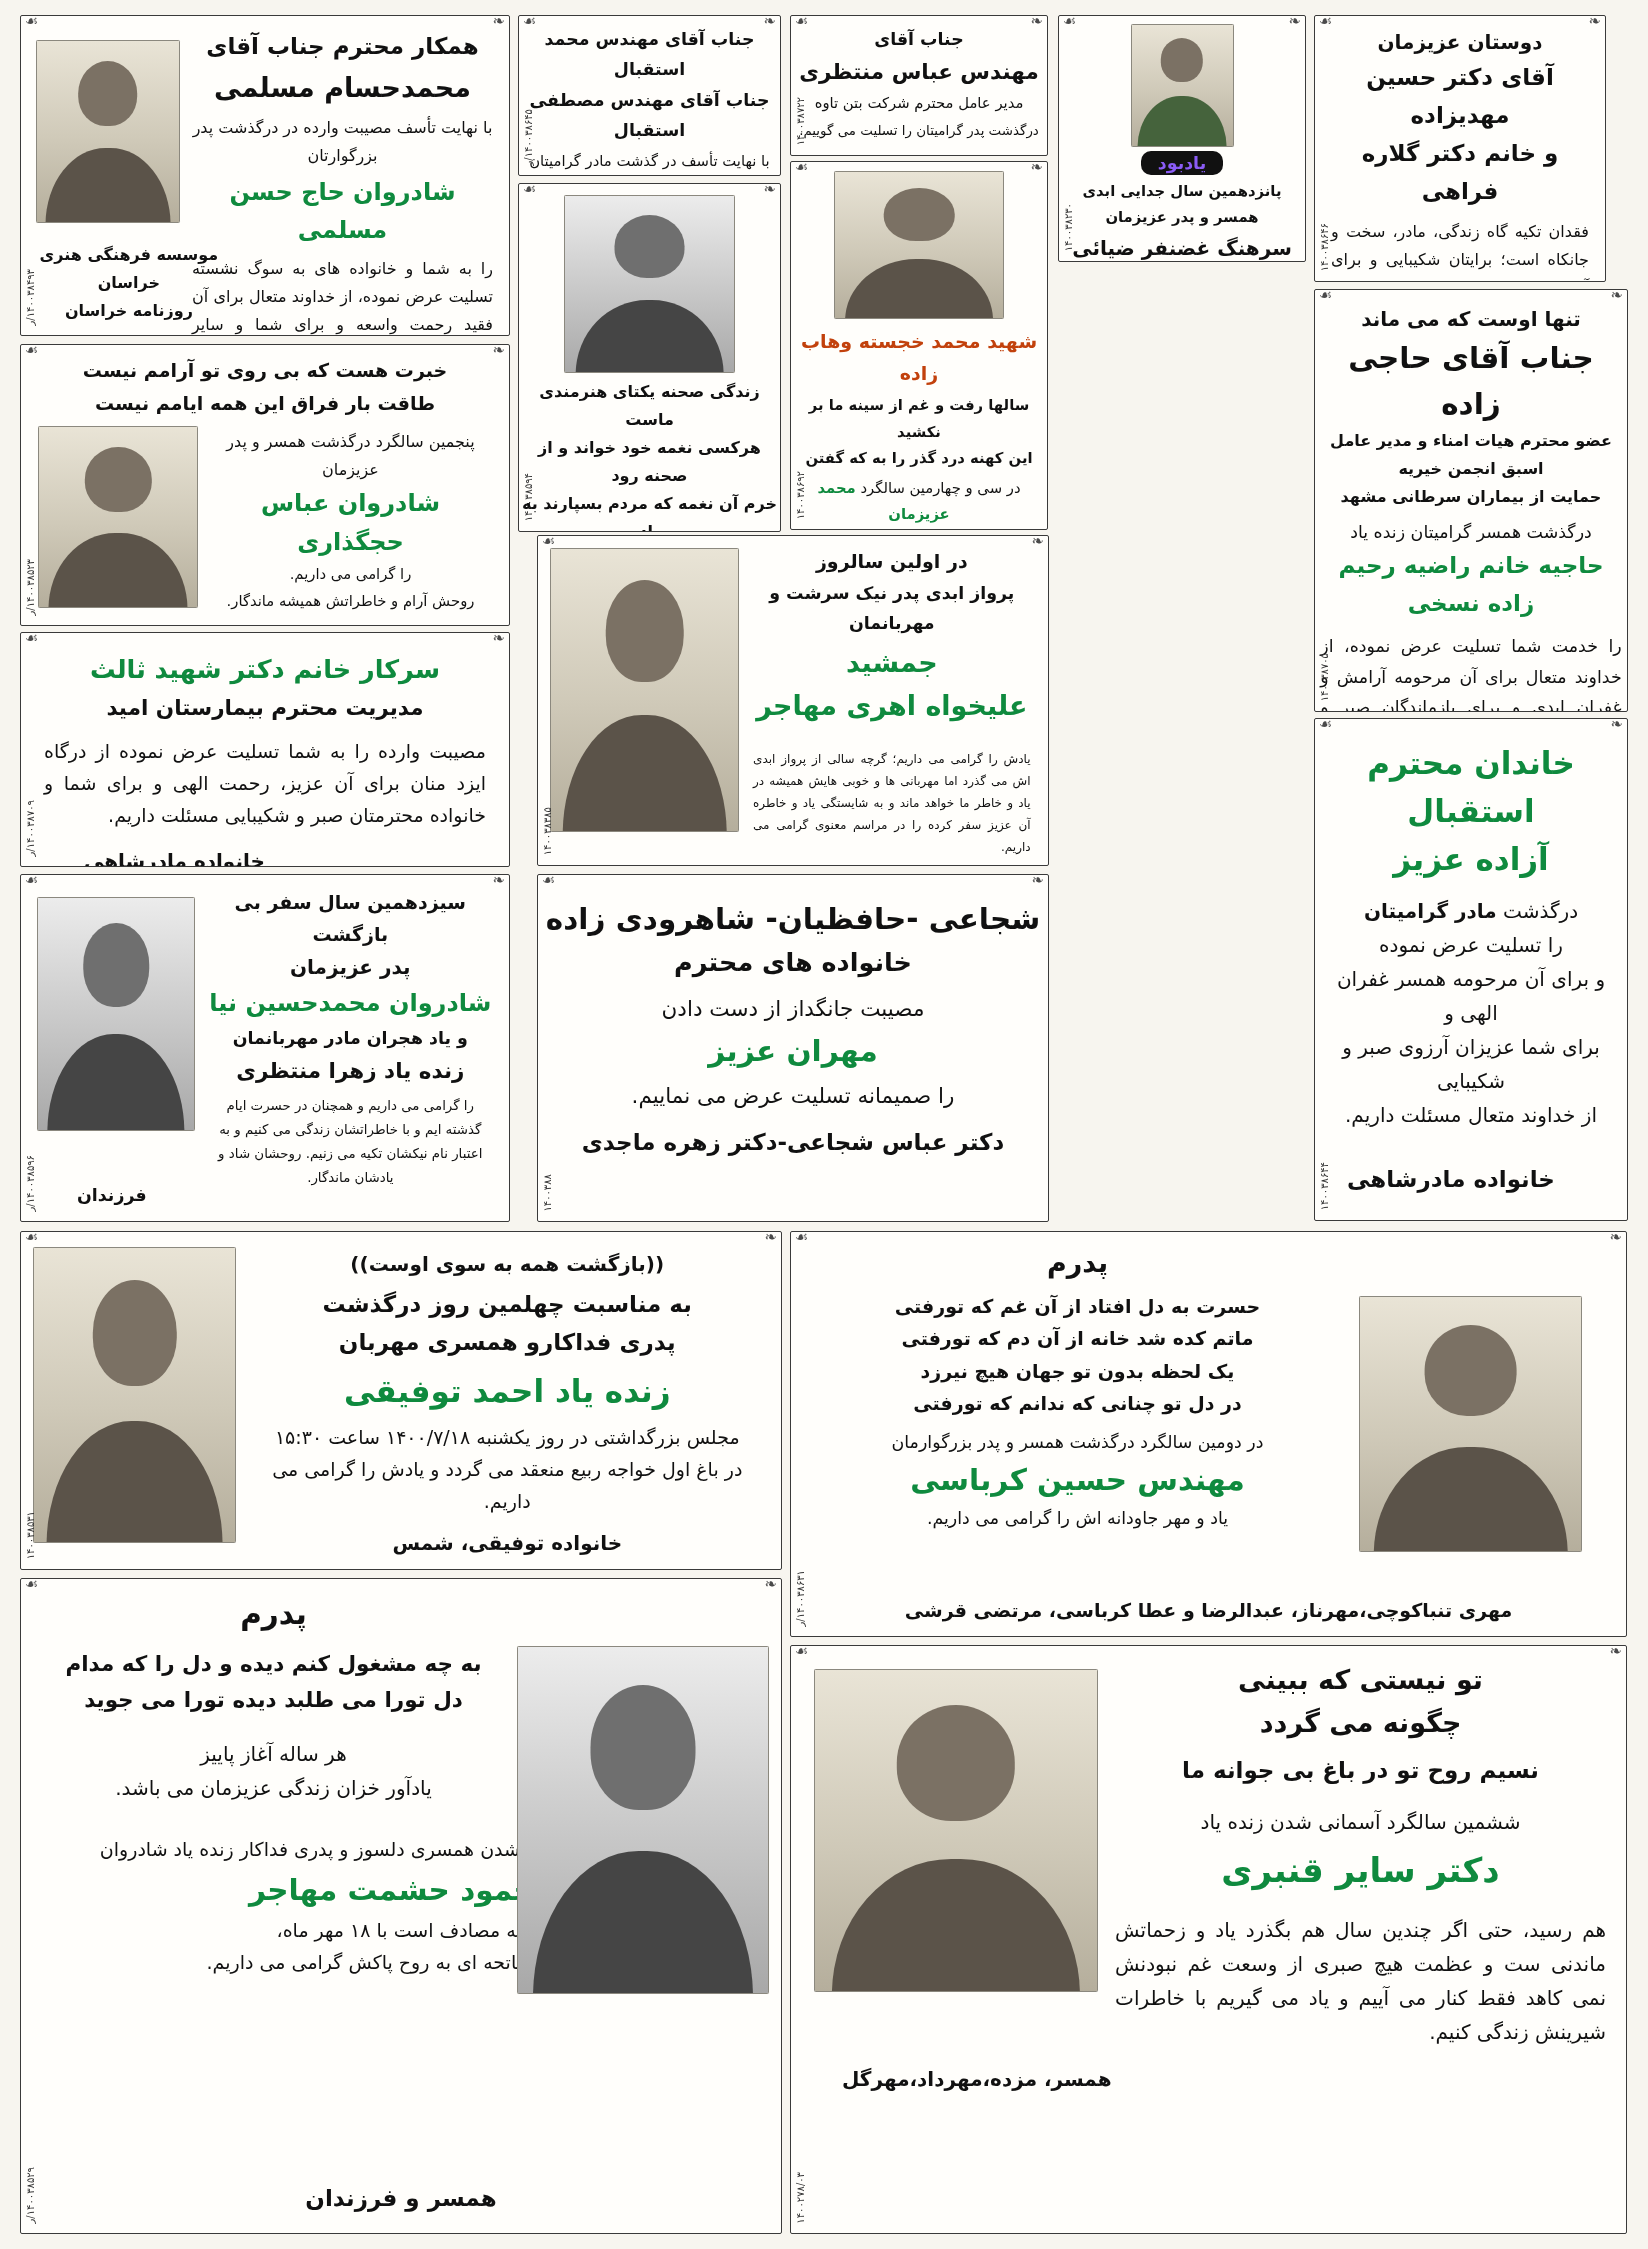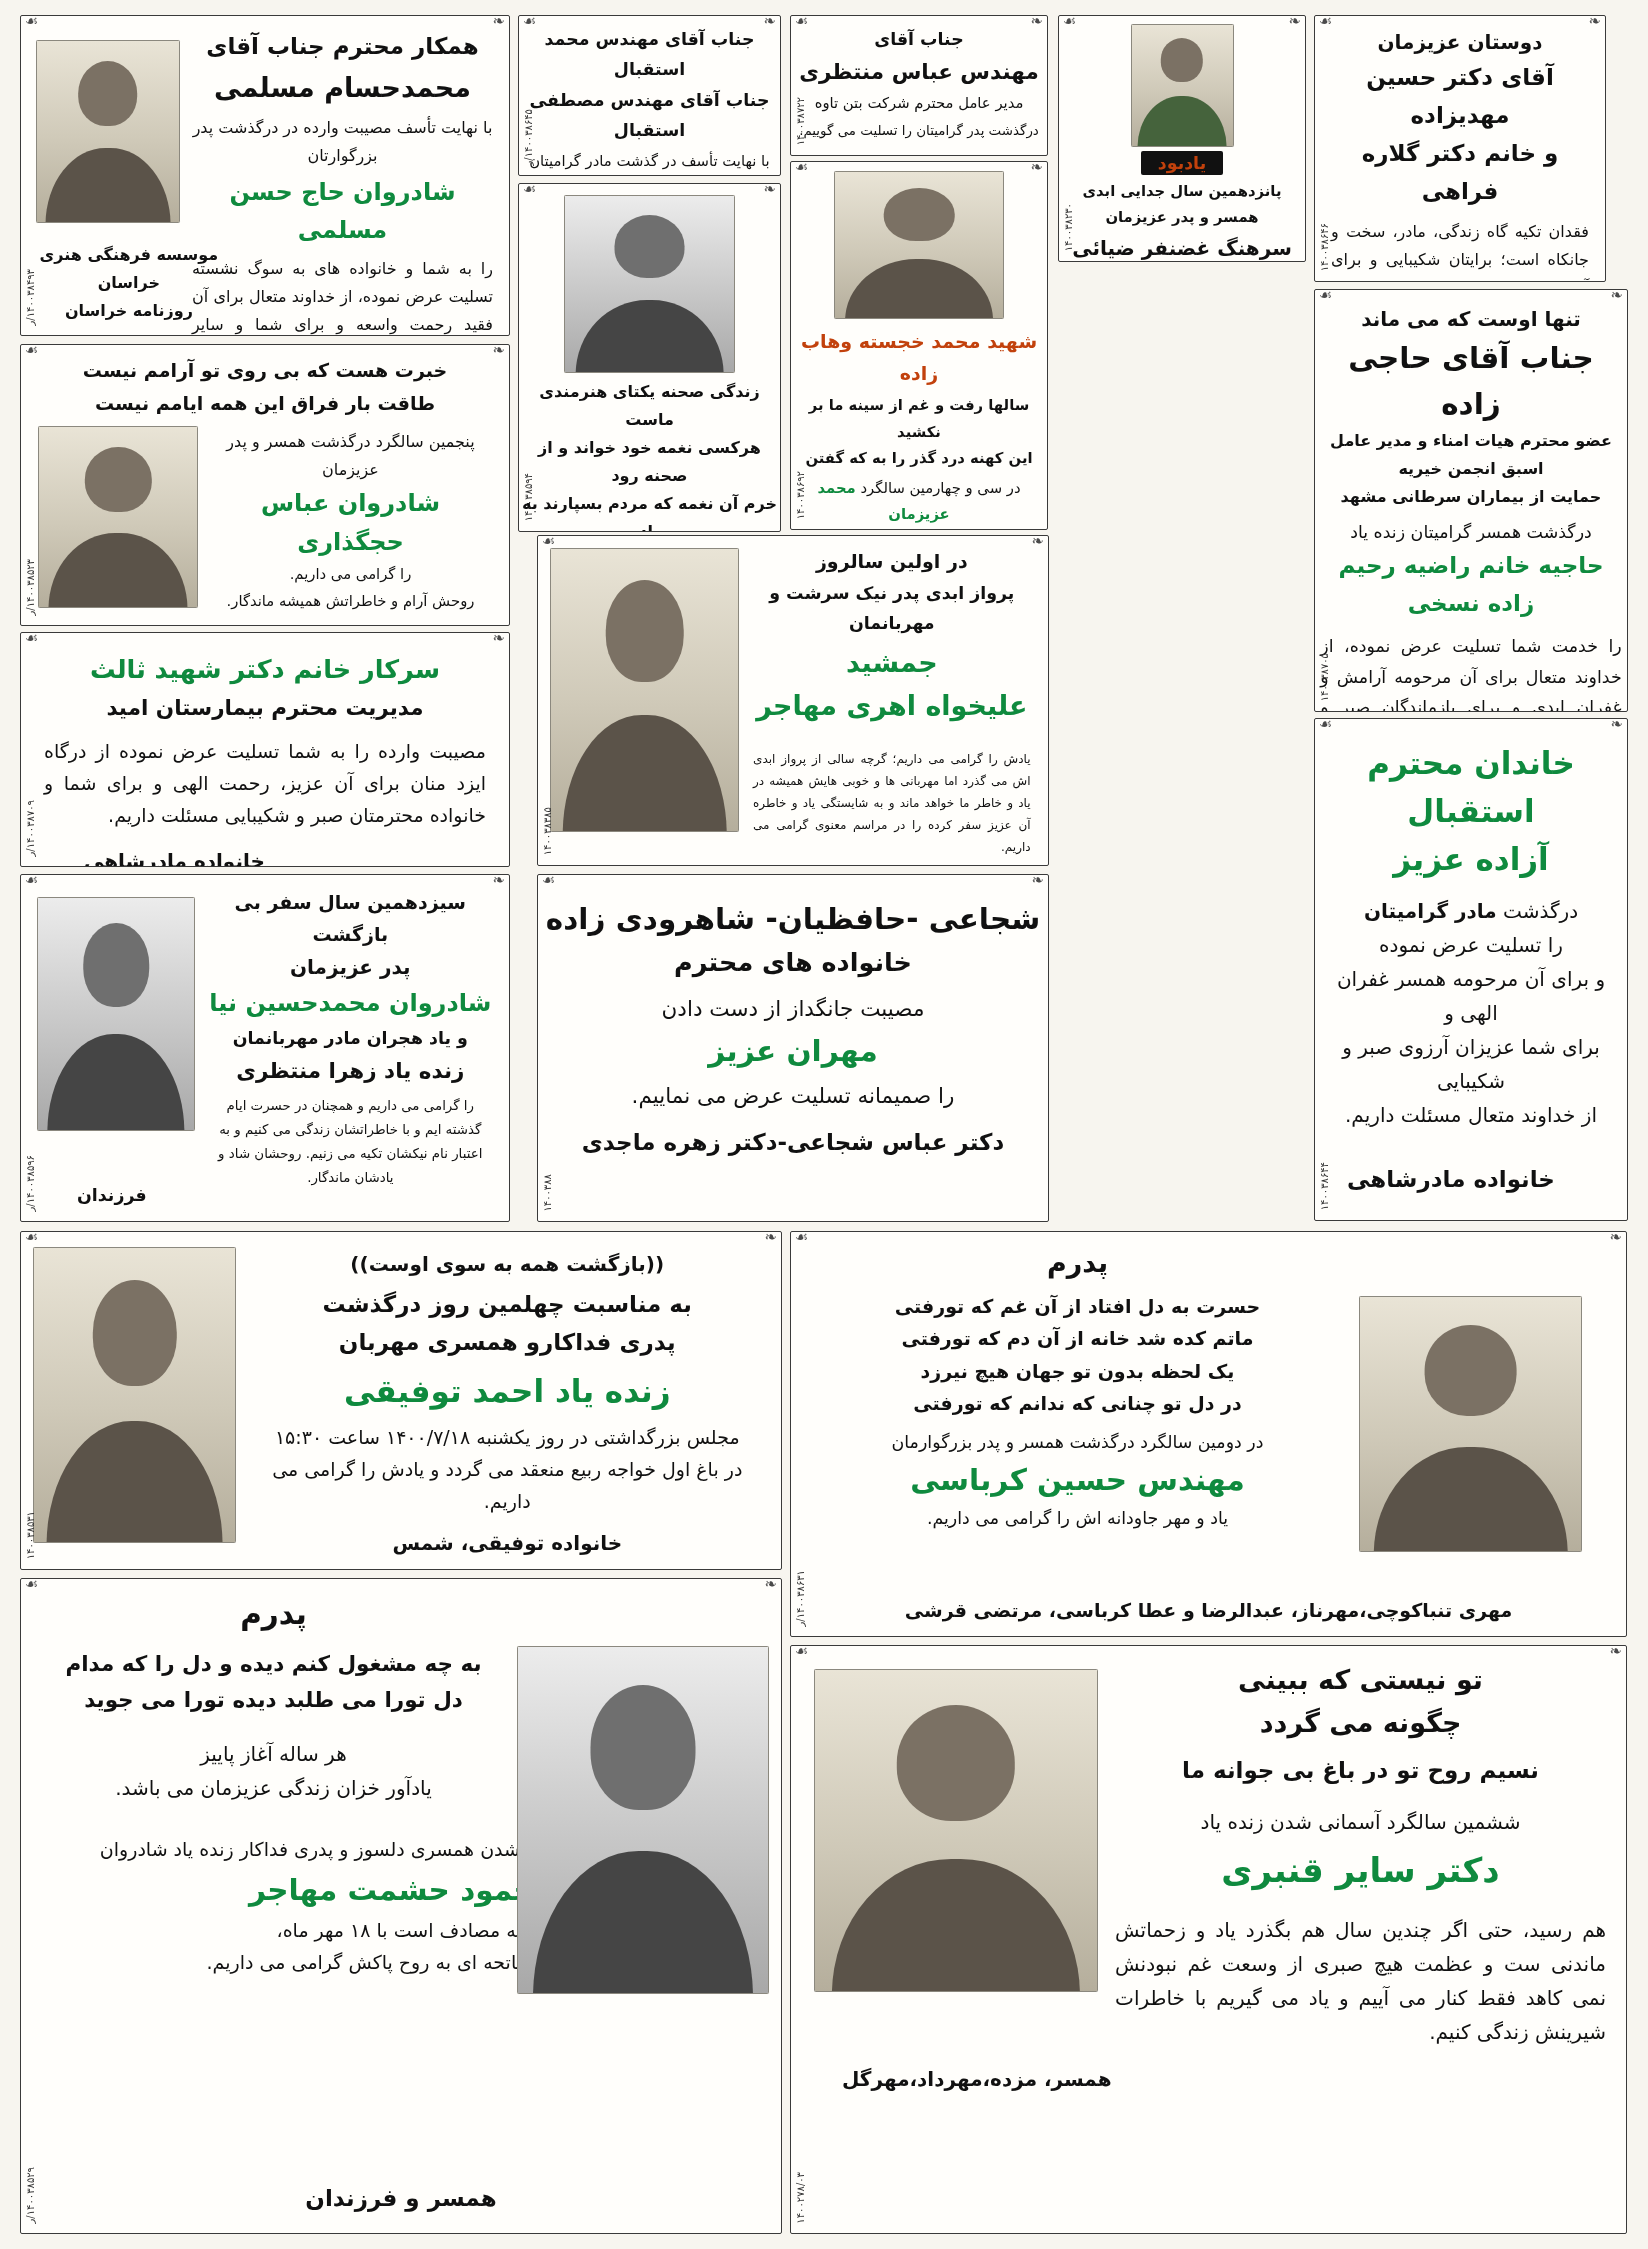--- a/index.html
+++ b/index.html
@@ -42,8 +42,8 @@
   .ph-mil::after{background:#45633c;}
   .code{position:absolute;left:4px;bottom:9.4px;writing-mode:vertical-rl;transform:rotate(180deg);
         font-size:10px;color:#333;letter-spacing:0.7px;}
-  .badge{display:inline-block;background:#111;color:#c2410c;font-weight:bold;font-size:17.4px;
-         padding:2px 17px;border-radius:2px;}
+  .badge{display:inline-block;background:#111;color:#8b5cf6;font-weight:bold;font-size:17.4px;
+         padding:2px 17px;border-radius:10px;}
   
   #b1{left:20px;top:14.8px;width:490px;height:321px;}
   #b1 .photo{position:absolute;left:14.8px;top:24px;width:142px;height:181px;}

